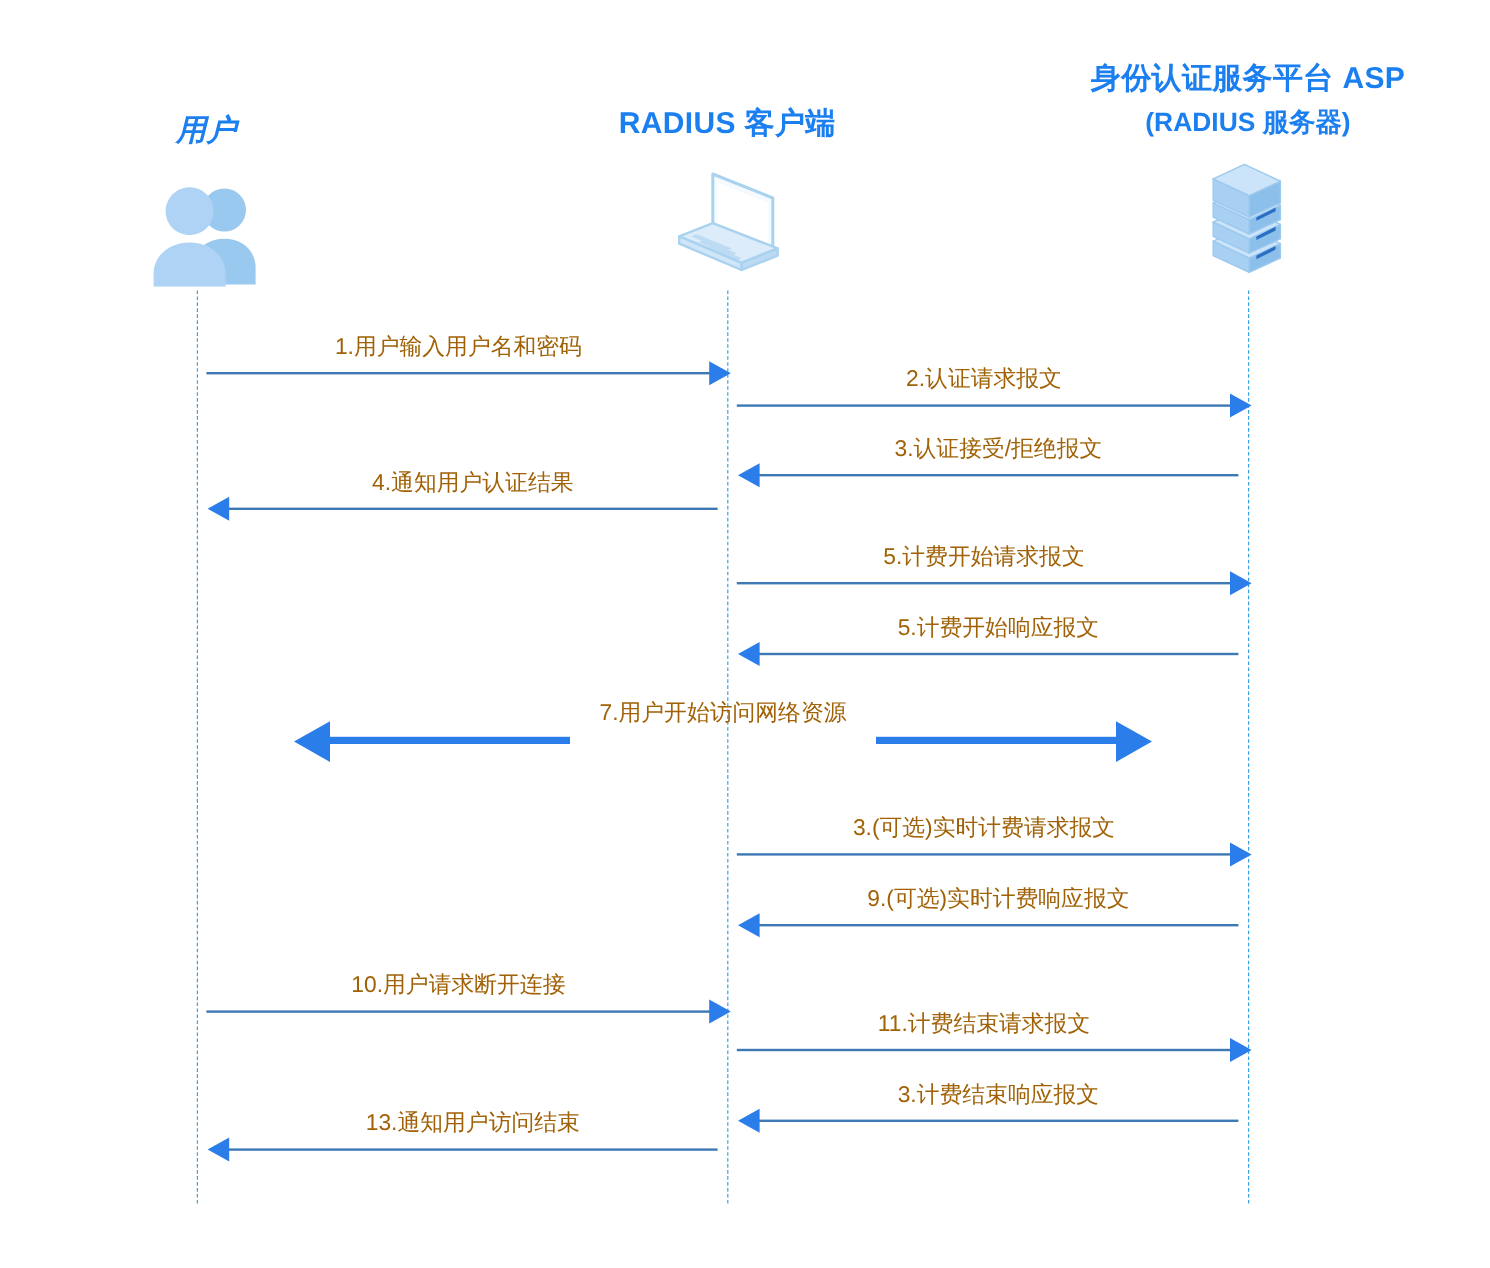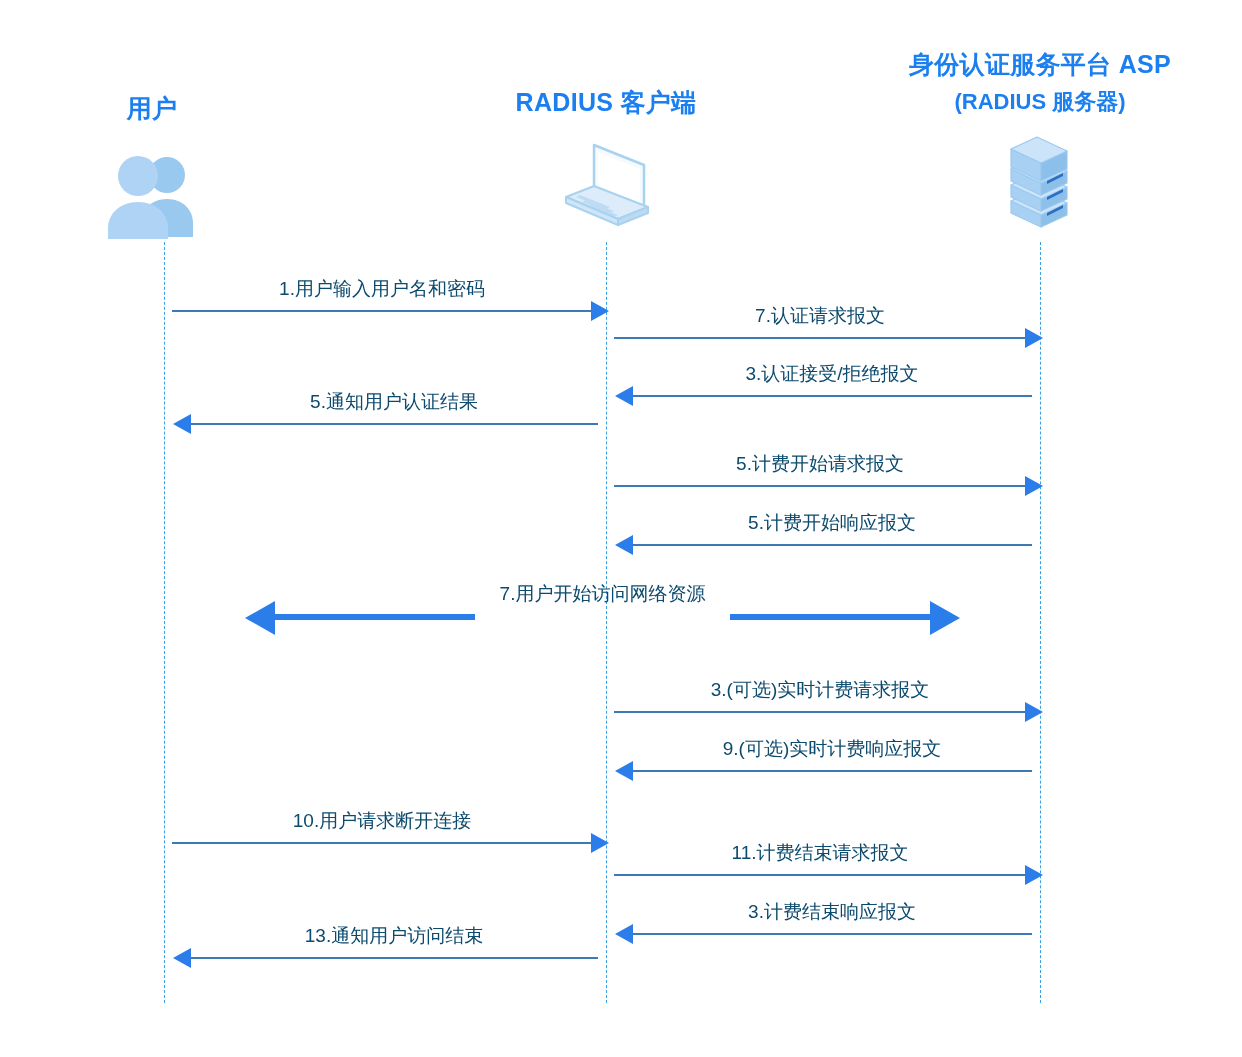--- a/index.html
+++ b/index.html
@@ -18,7 +18,7 @@
   }
   .actor-sub{color:#1b7ff0;font-weight:bold;white-space:nowrap;}
 
-  #actor-user{left:52px;top:92px;width:200px;}
+  #actor-user{left:72px;top:92px;width:200px;font-style:italic;}
   #actor-user .actor-title{font-size:25px;}
   #actor-client{left:456px;top:86px;width:300px;}
   #actor-client .actor-title{font-size:25px;}

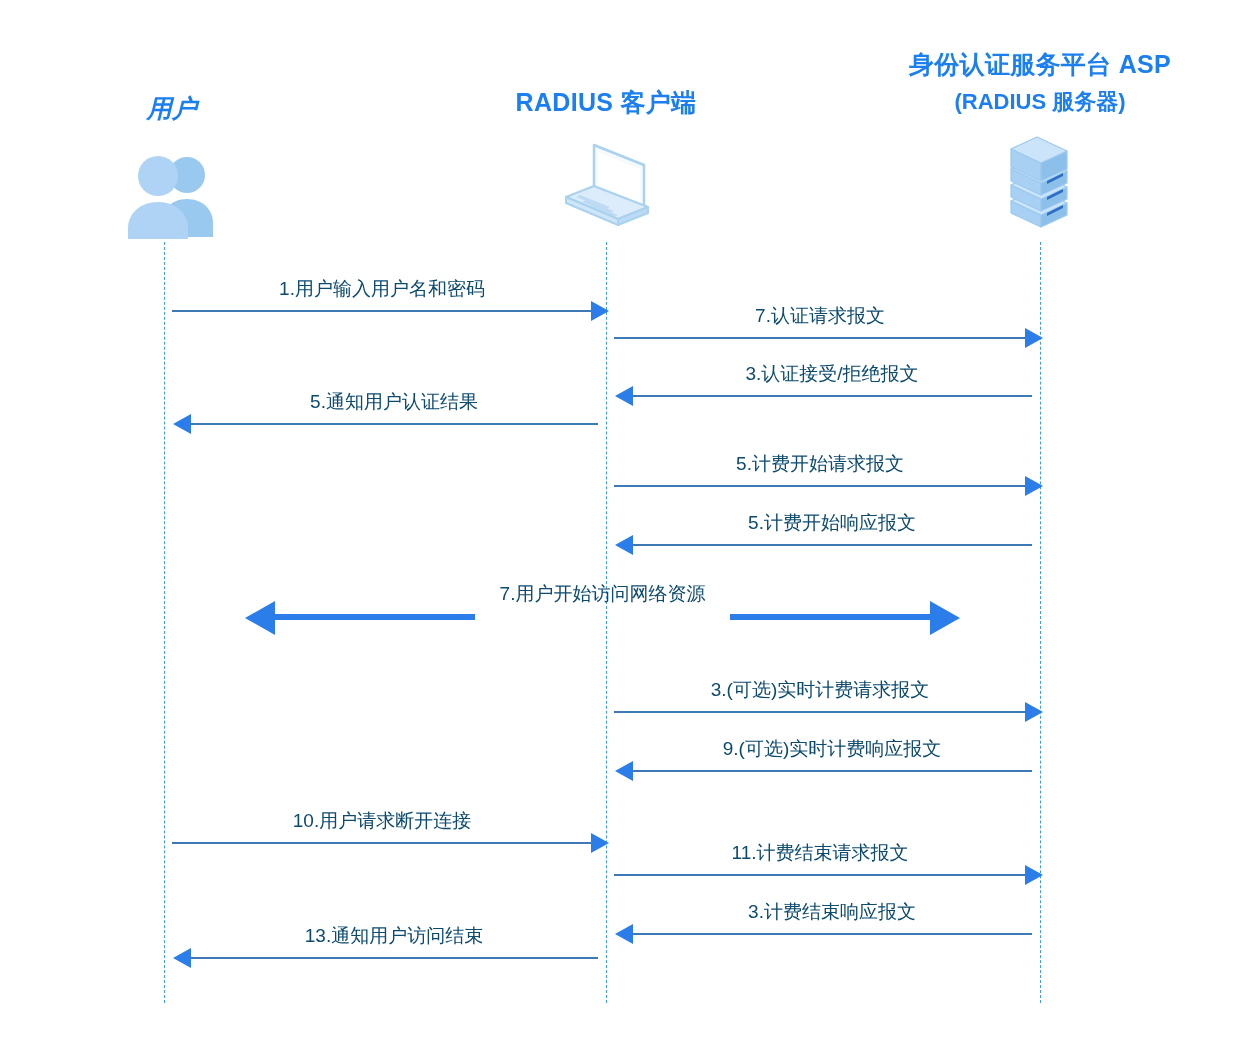--- a/index.html
+++ b/index.html
@@ -50,7 +50,7 @@
 
   .msg-label{
     position:absolute;bottom:8px;width:100%;text-align:center;
-    color:#0c4a6e;font-size:19px;white-space:nowrap;
+    color:#a16207;font-size:19px;white-space:nowrap;
   }
 
   

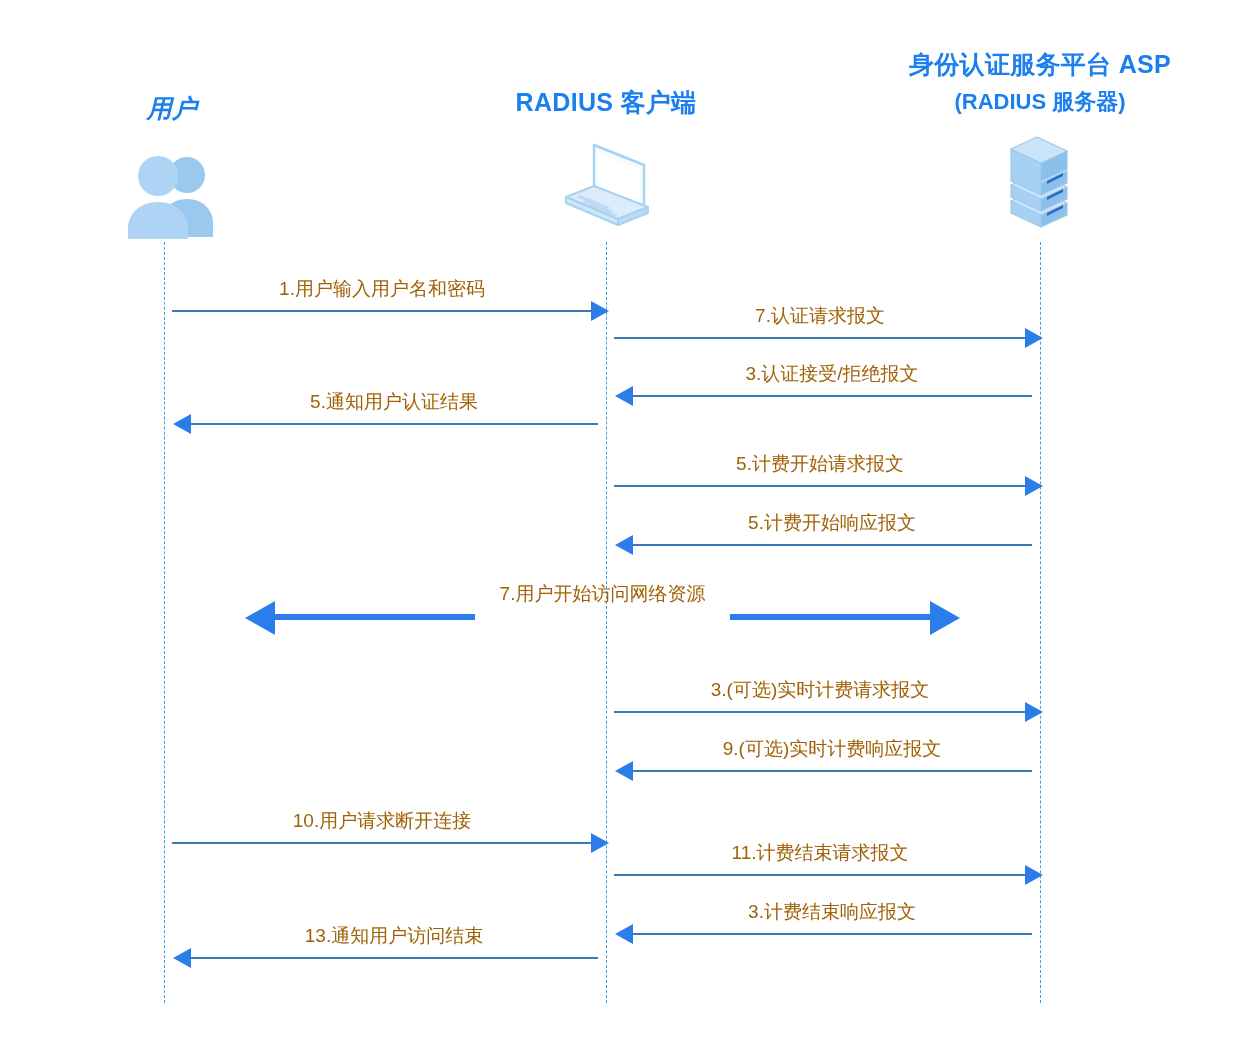--- a/index.html
+++ b/index.html
@@ -149,7 +149,7 @@
   </div>
 
   <div class="msg to-right" style="left:614px;width:412px;top:337px;">
-    <div class="msg-label">7.认证请求报文</div>
+    <div class="msg-label">2.认证请求报文</div>
     <div class="line"></div>
     <div class="head"></div>
   </div>

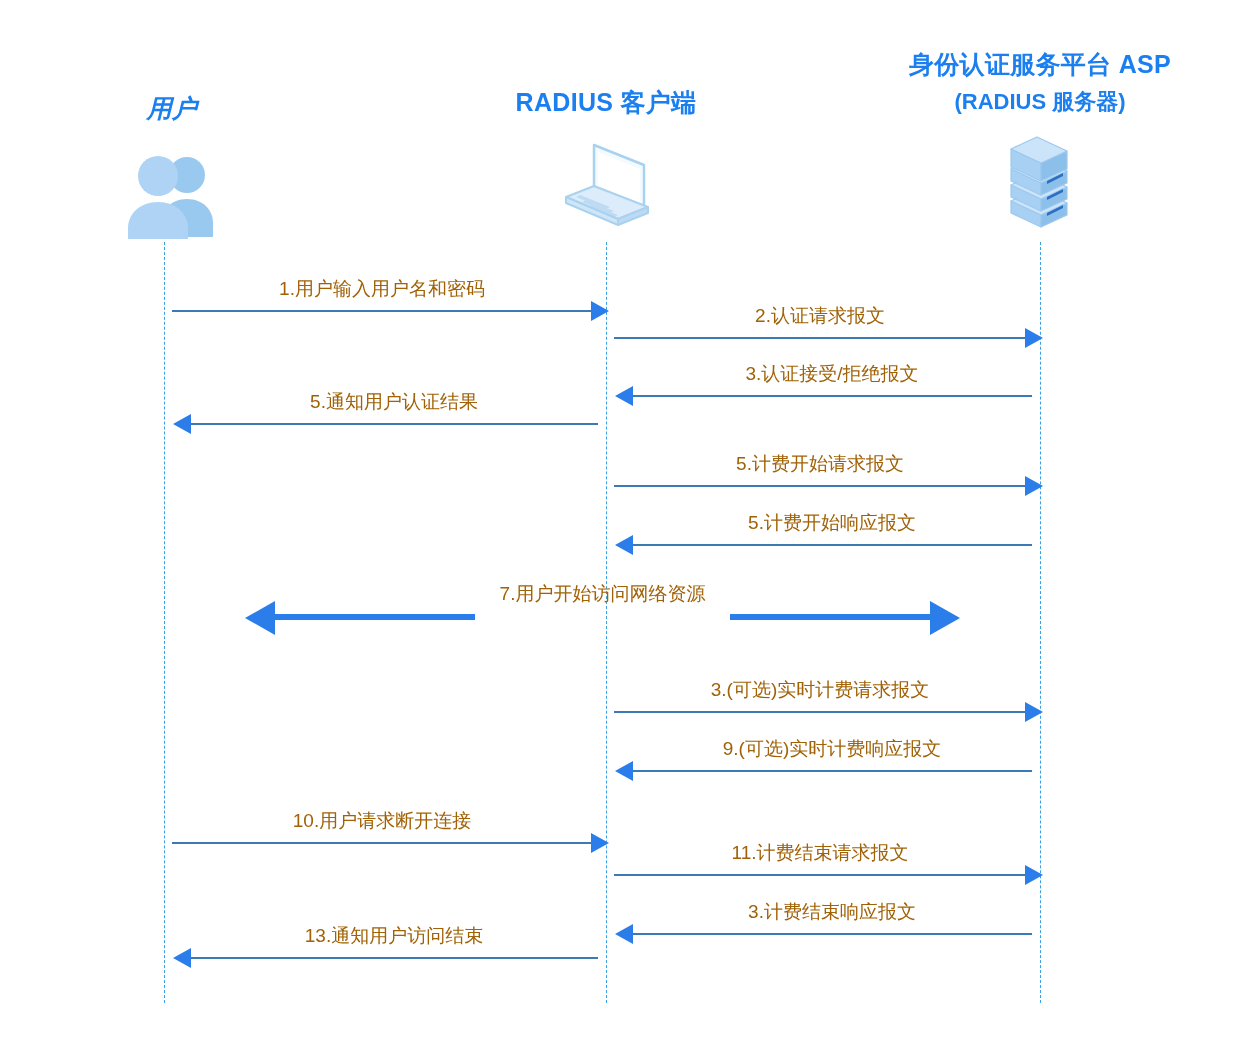--- a/index.html
+++ b/index.html
@@ -161,7 +161,7 @@
   </div>
 
   <div class="msg to-left" style="left:190px;width:408px;top:423px;">
-    <div class="msg-label">5.通知用户认证结果</div>
+    <div class="msg-label">4.通知用户认证结果</div>
     <div class="line"></div>
     <div class="head"></div>
   </div>

